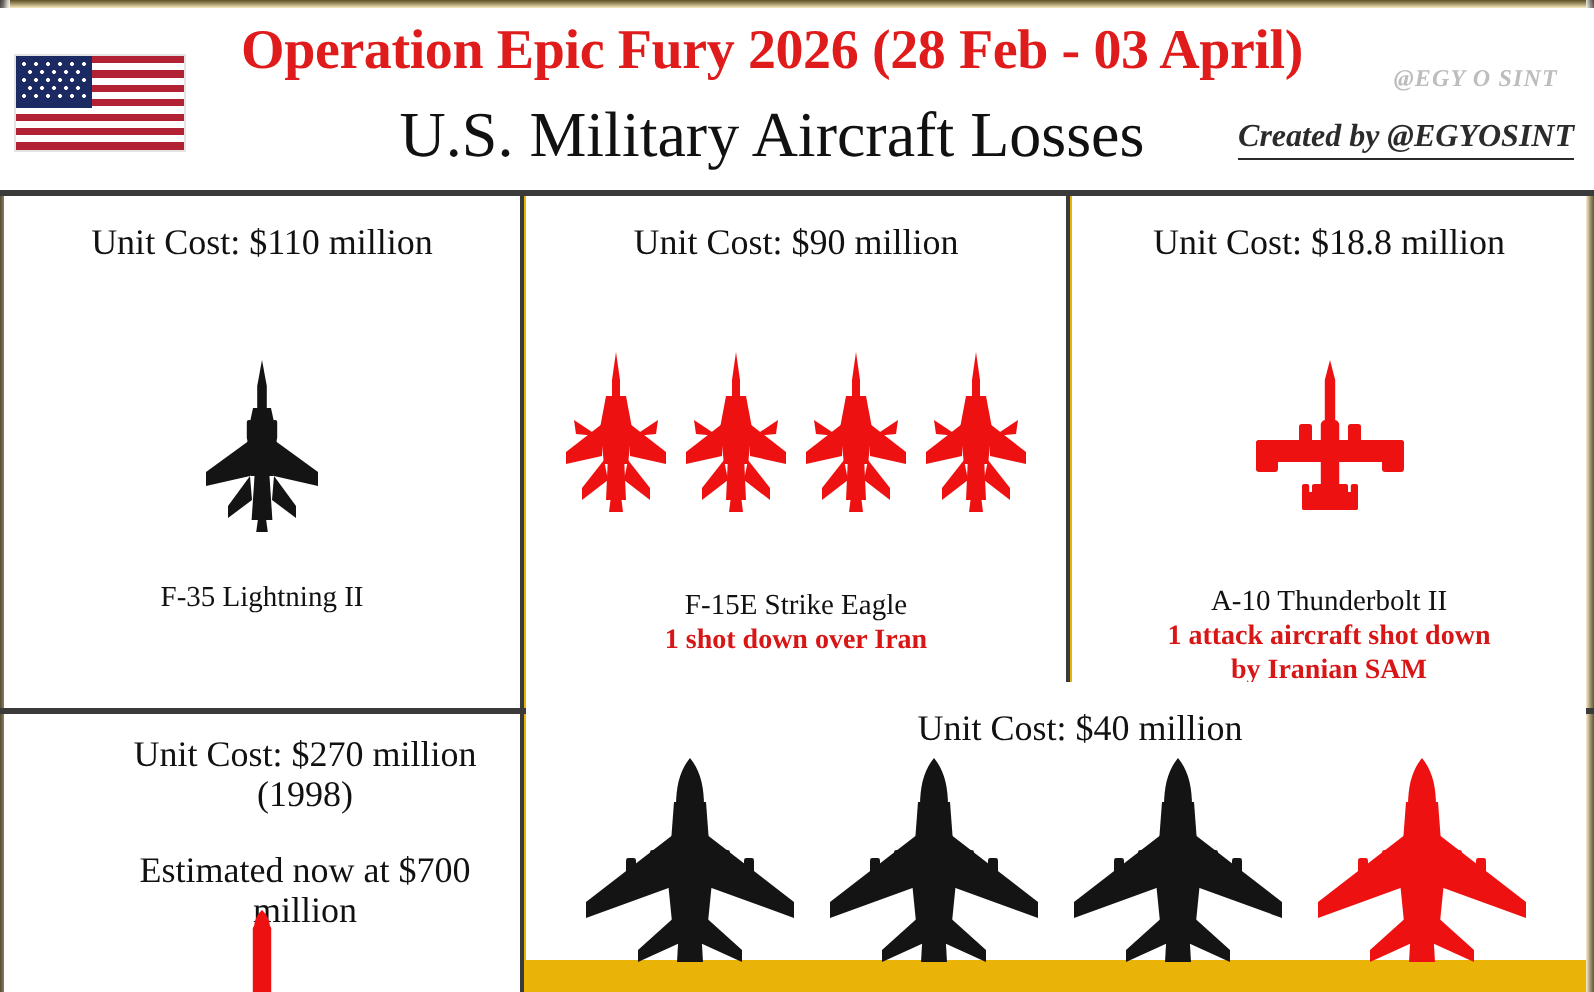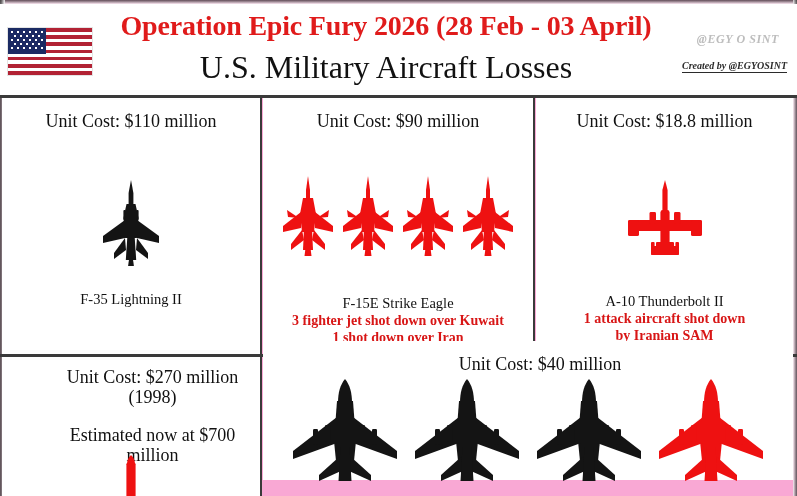--- a/index.html
+++ b/index.html
@@ -15,7 +15,7 @@
     position: relative;
     width: 797px;
     height: 496px;
-    background: #f9a8d4;
+    background: #eab308;
     overflow: hidden;
   }
   

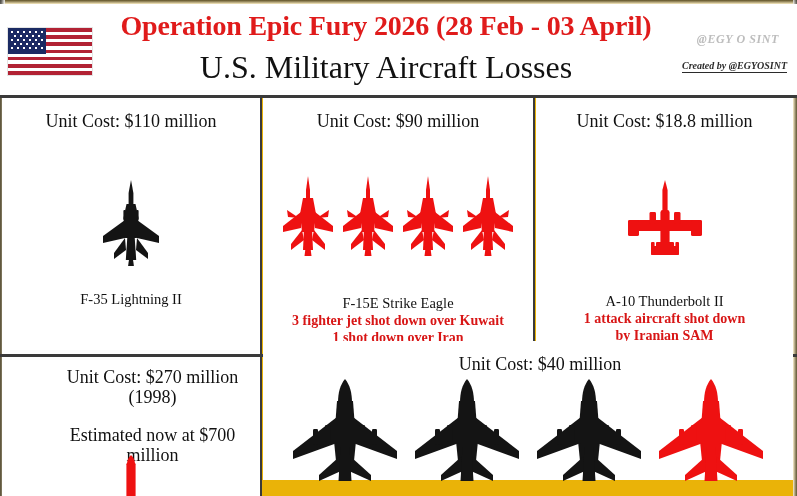--- a/index.html
+++ b/index.html
@@ -134,7 +134,7 @@
     right: 10px; top: 56px;
     font-style: italic;
     font-weight: bold;
-    font-size: 10px;
+    font-size: 16px;
     color: #2b2b2b;
     border-bottom: 1.4px solid #2b2b2b;
     padding-bottom: 1px;

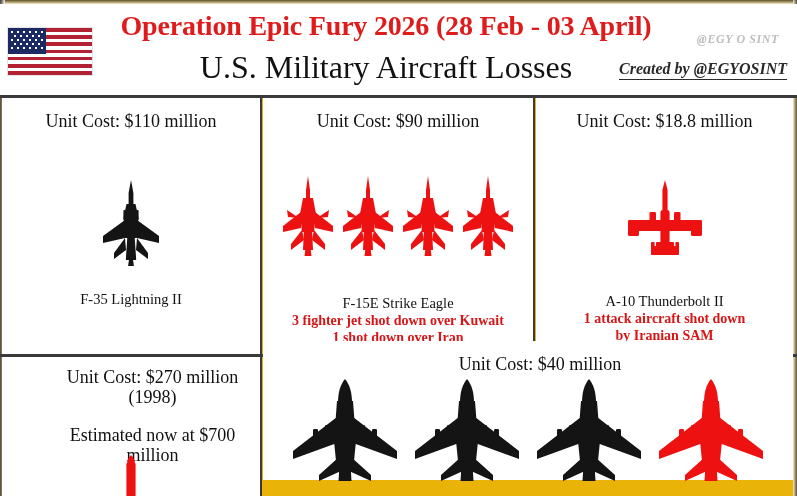--- a/index.html
+++ b/index.html
@@ -335,7 +335,6 @@
 
     <div class="caption" style="top:196px;">
       <div class="ac-name">F-15E Strike Eagle</div>
-      <div class="ac-note">3 fighter jet shot down over Kuwait</div>
       <div class="ac-note">1 shot down over Iran</div>
     </div>
   </div>

